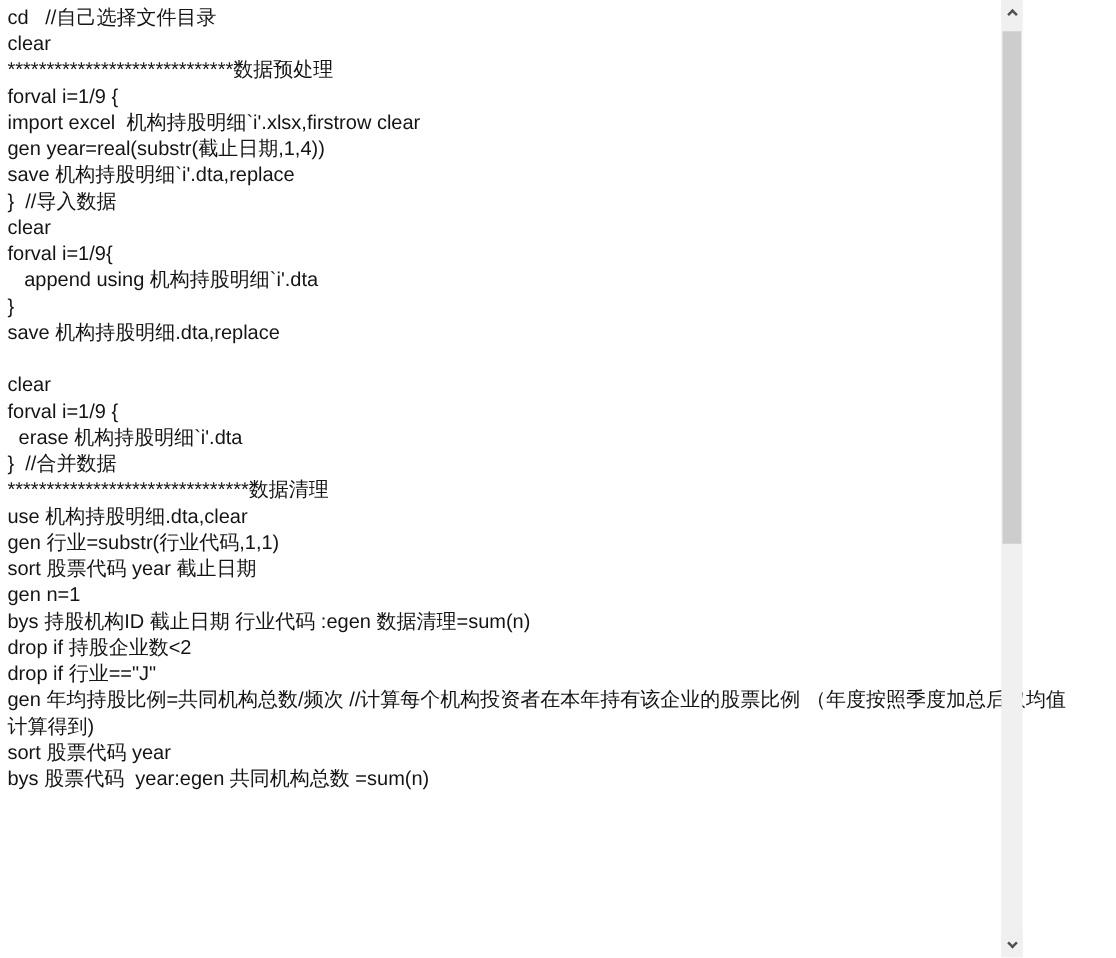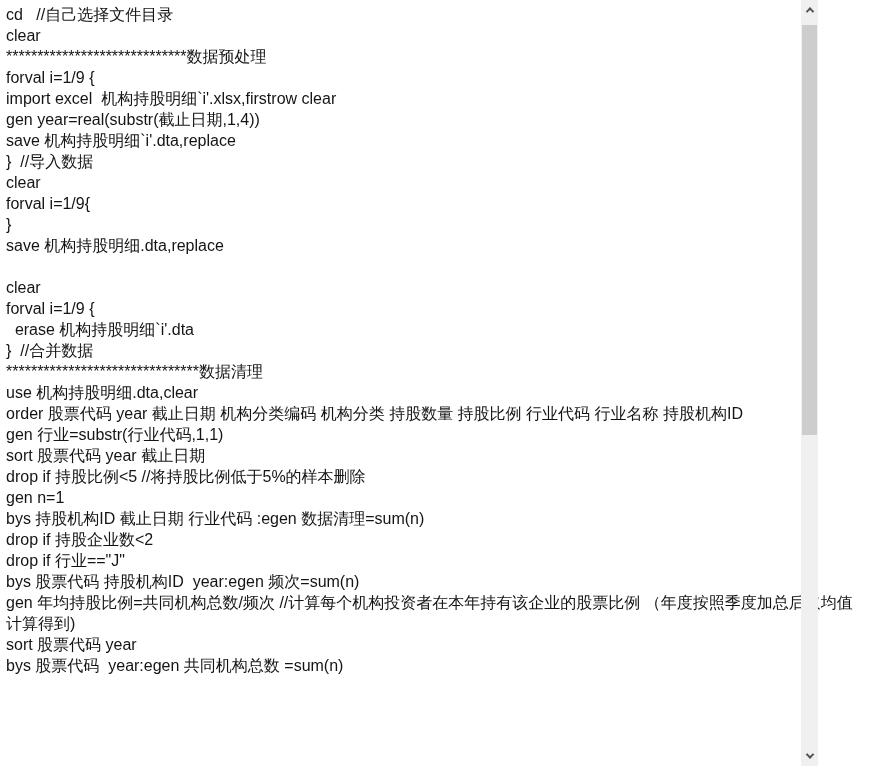--- a/index.html
+++ b/index.html
@@ -83,6 +83,7 @@
       <div class="line">}  //导入数据</div>
       <div class="line">clear</div>
       <div class="line">forval i=1/9{</div>
+      <div class="line">   append using 机构持股明细`i'.dta</div>
       <div class="line">}</div>
       <div class="line">save 机构持股明细.dta,replace</div>
       <div class="line"></div>

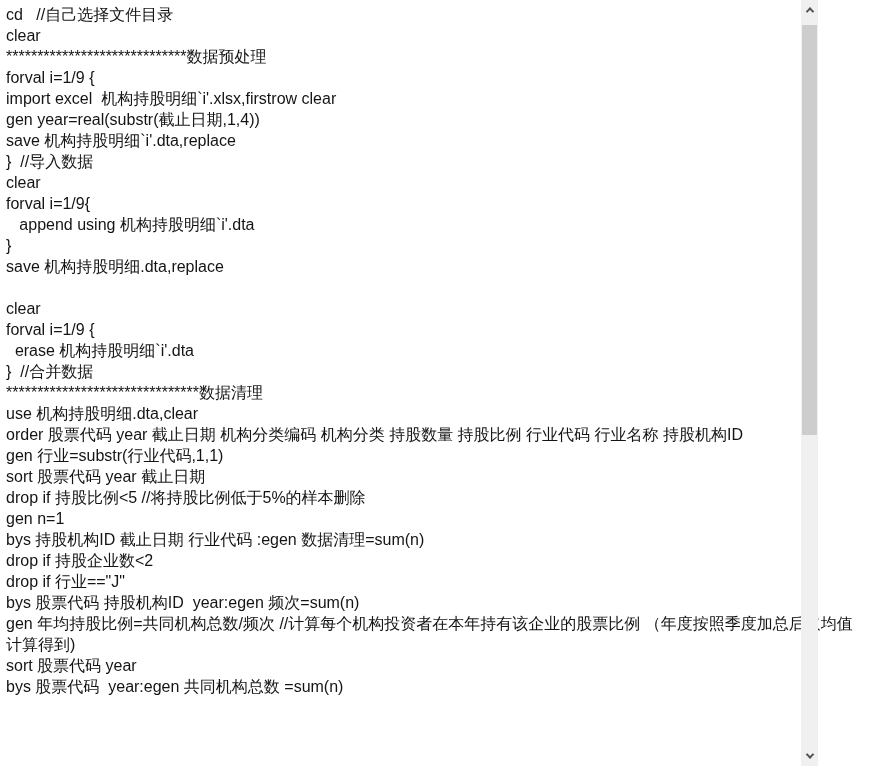--- a/index.html
+++ b/index.html
@@ -93,7 +93,6 @@
       <div class="line">}  //合并数据</div>
       <div class="line">*******************************数据清理</div>
       <div class="line">use 机构持股明细.dta,clear</div>
-      <div class="line">order 股票代码 year 截止日期 机构分类编码 机构分类 持股数量 持股比例 行业代码 行业名称 持股机构ID</div>
       <div class="line">gen 行业=substr(行业代码,1,1)</div>
       <div class="line">sort 股票代码 year 截止日期</div>
       <div class="line">drop if 持股比例&lt;5 //将持股比例低于5%的样本删除</div>

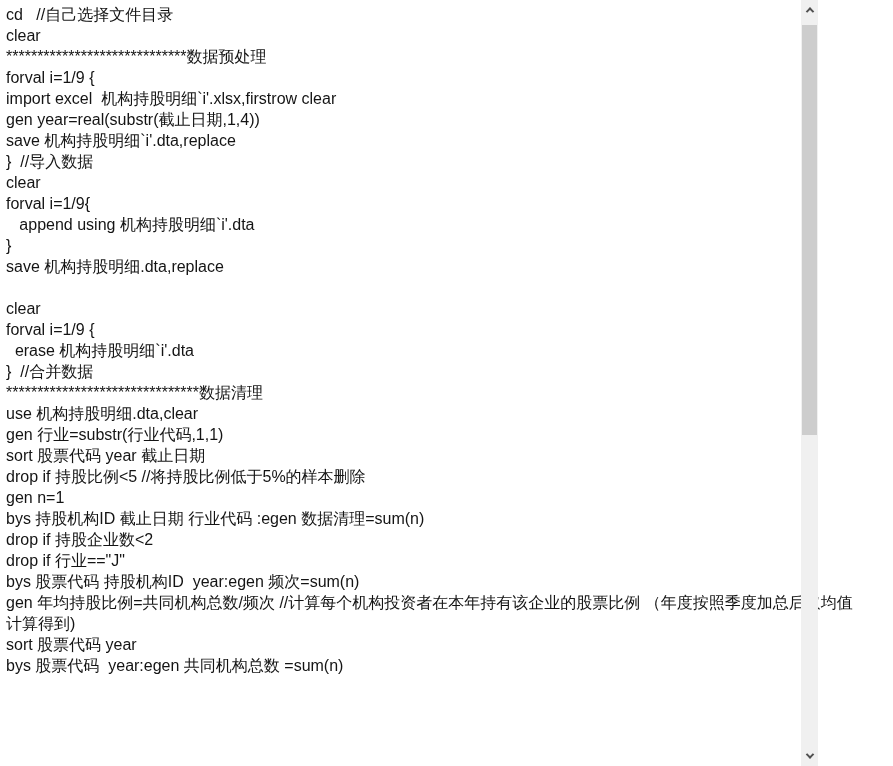--- a/index.html
+++ b/index.html
@@ -95,7 +95,6 @@
       <div class="line">use 机构持股明细.dta,clear</div>
       <div class="line">gen 行业=substr(行业代码,1,1)</div>
       <div class="line">sort 股票代码 year 截止日期</div>
-      <div class="line">drop if 持股比例&lt;5 //将持股比例低于5%的样本删除</div>
       <div class="line">gen n=1</div>
       <div class="line">bys 持股机构ID 截止日期 行业代码 :egen 数据清理=sum(n)</div>
       <div class="line">drop if 持股企业数&lt;2</div>

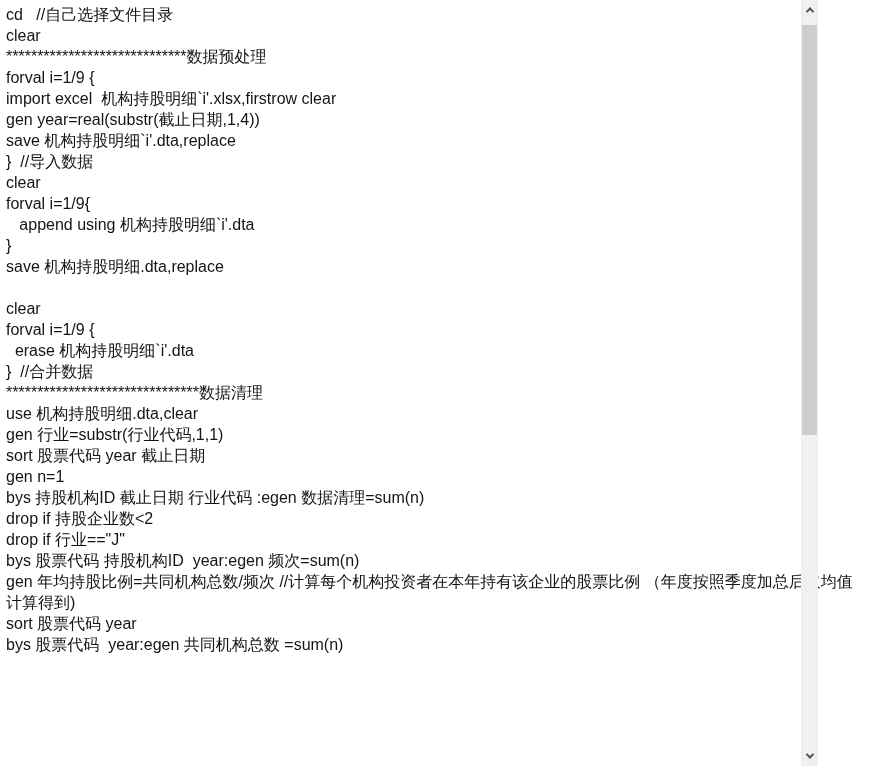--- a/index.html
+++ b/index.html
@@ -99,7 +99,6 @@
       <div class="line">bys 持股机构ID 截止日期 行业代码 :egen 数据清理=sum(n)</div>
       <div class="line">drop if 持股企业数&lt;2</div>
       <div class="line">drop if 行业=="J"</div>
-      <div class="line">bys 股票代码 持股机构ID  year:egen 频次=sum(n)</div>
       <div class="line">gen 年均持股比例=共同机构总数/频次 //计算每个机构投资者在本年持有该企业的股票比例 （年度按照季度加总后取均值计算得到)</div>
       <div class="line">sort 股票代码 year</div>
       <div class="line">bys 股票代码  year:egen 共同机构总数 =sum(n)</div>

